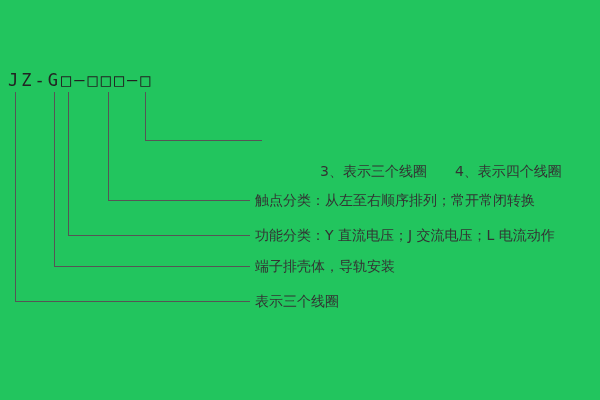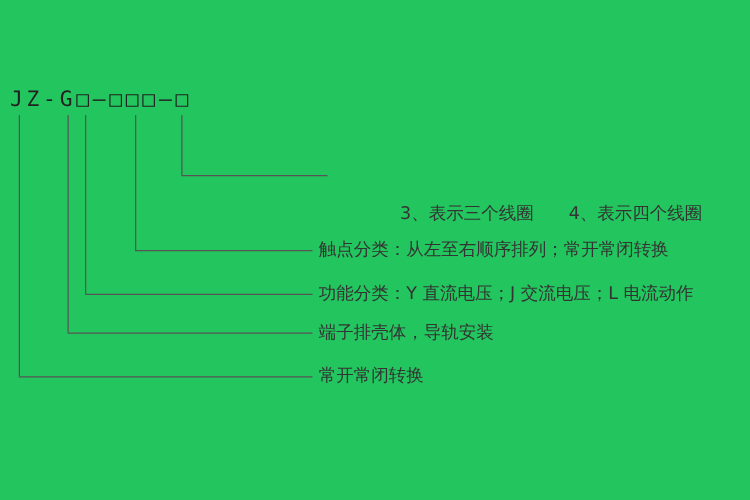--- a/index.html
+++ b/index.html
@@ -74,7 +74,7 @@
 
   <div class="label" style="left:255px; top:258px;text-align:center;">端子排壳体，导轨安装</div>
 
-  <div class="label" style="left:255px; top:293px;">常开常闭转换</div>
+  <div class="label" style="left:255px; top:293px;">表示三个线圈</div>
 
 </div>
 

